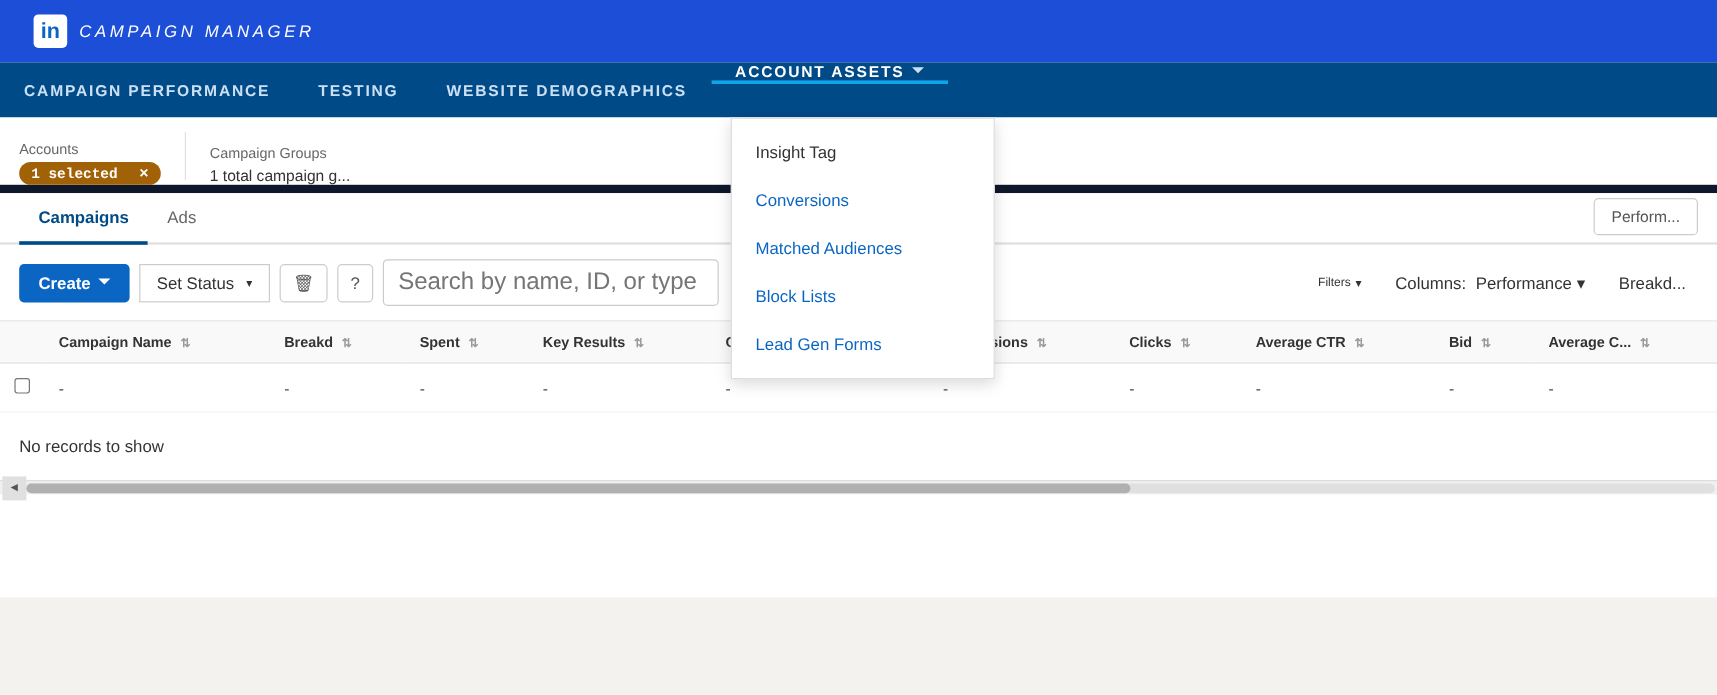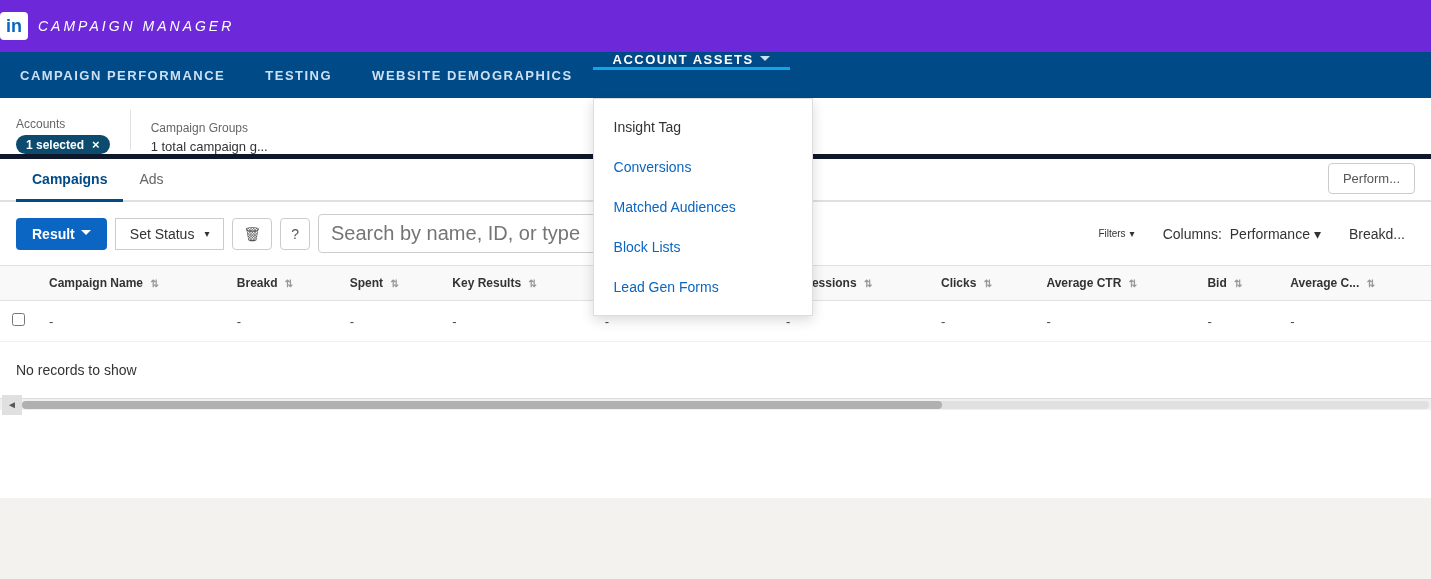--- a/index.html
+++ b/index.html
@@ -7,9 +7,9 @@
 
     
     .top-header {
-      background: #6d28d9;
+      background: #1d4ed8;
       color: white;
-      padding: 0 0;
+      padding: 0 28px;
       height: 52px;
       display: flex;
       align-items: center;

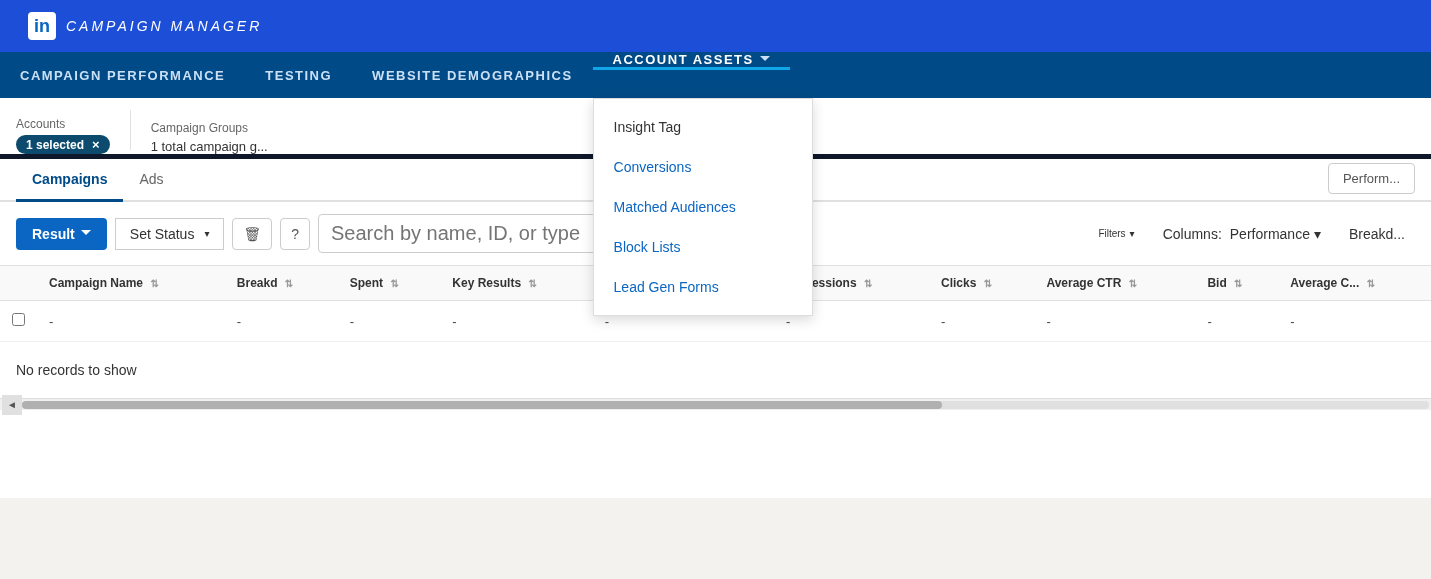--- a/index.html
+++ b/index.html
@@ -364,7 +364,7 @@
 
 <div class="main-content">
 
-  <div style="display:flex; align-items:flex-end; padding: 12px 16px 0 16px; background: white; gap: 20px; border-bottom: 5px solid #0f172a;">
+  <div style="display:flex; align-items:flex-end; padding: 12px 16px 0 16px; background: white; gap: 20px; border-bottom: 7px solid #0f172a;">
     <div>
       <div class="header-label">Accounts</div>
       <div>

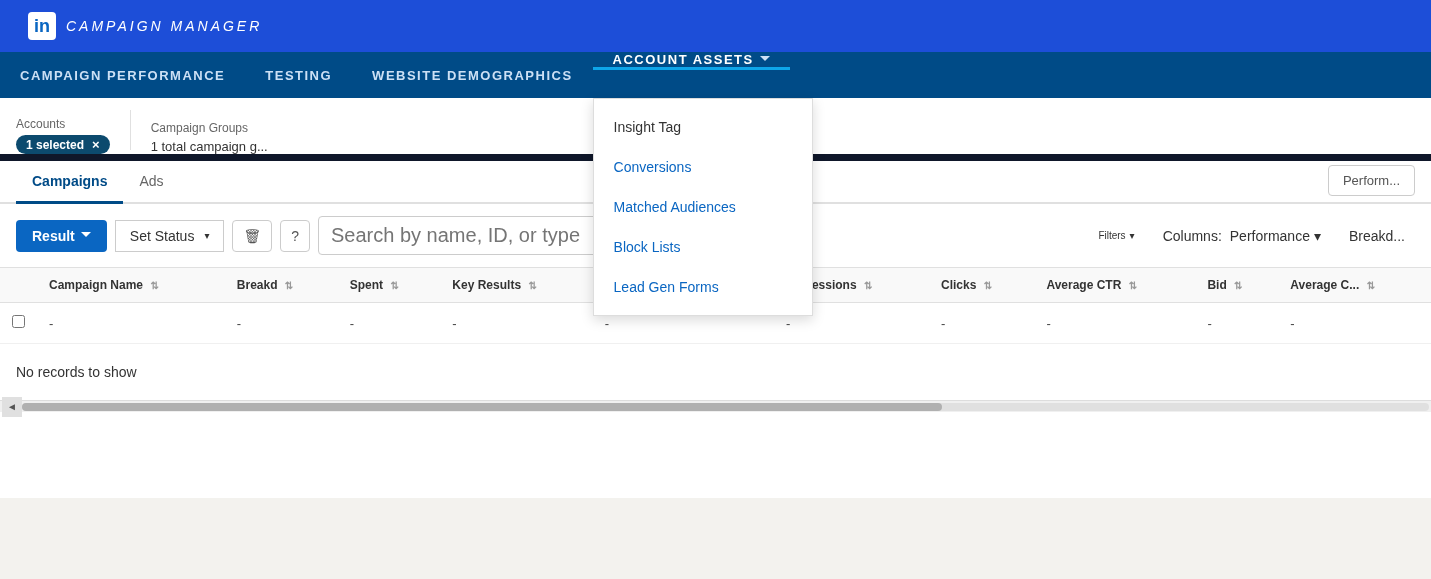--- a/index.html
+++ b/index.html
@@ -76,7 +76,7 @@
     .dropdown-menu {
       position: absolute;
       top: 46px;
-      left: 0;
+      left: 16px;
       background: white;
       border: 1px solid #ddd;
       box-shadow: 0 4px 12px rgba(0,0,0,0.15);

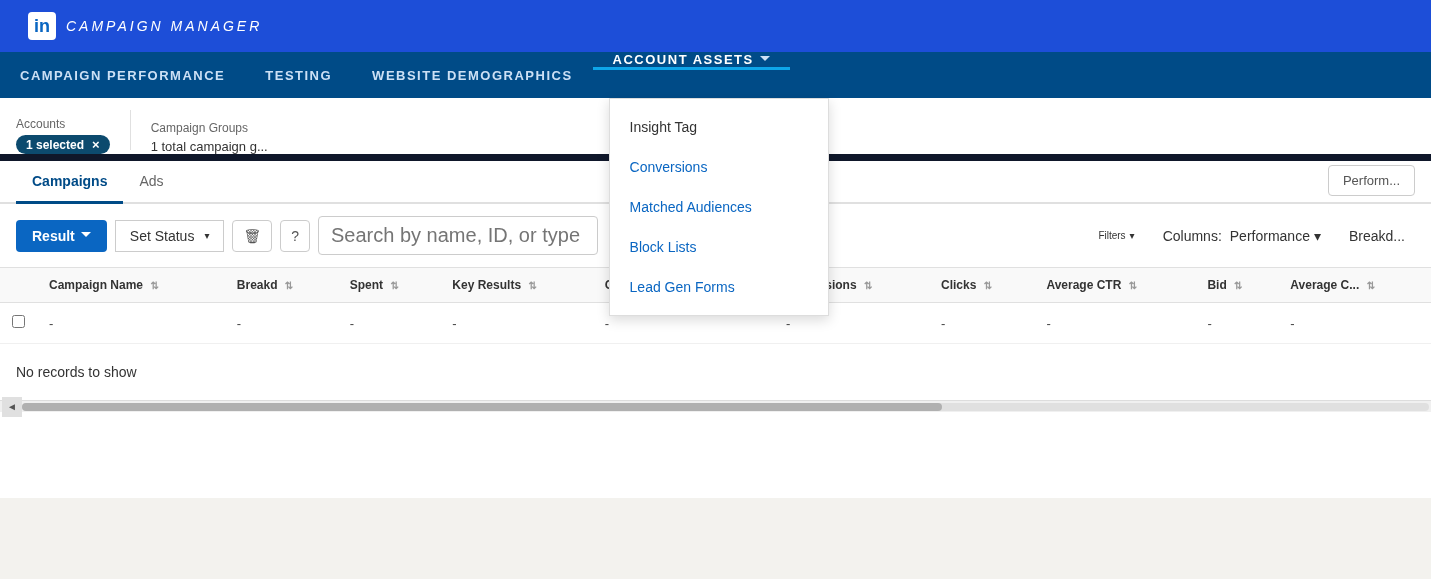--- a/index.html
+++ b/index.html
@@ -110,13 +110,14 @@
     .selected-badge {
       display: inline-flex;
       align-items: center;
-      background: #0c4a6e;
+      background: #a16207;
       color: white;
       border-radius: 12px;
       padding: 2px 10px;
       font-size: 12px;
       font-weight: 600;
-      gap: 8px;
+      gap: 18px;
+      font-family: Liberation Mono, monospace;
     }
     .selected-badge .x-btn {
       cursor: pointer;

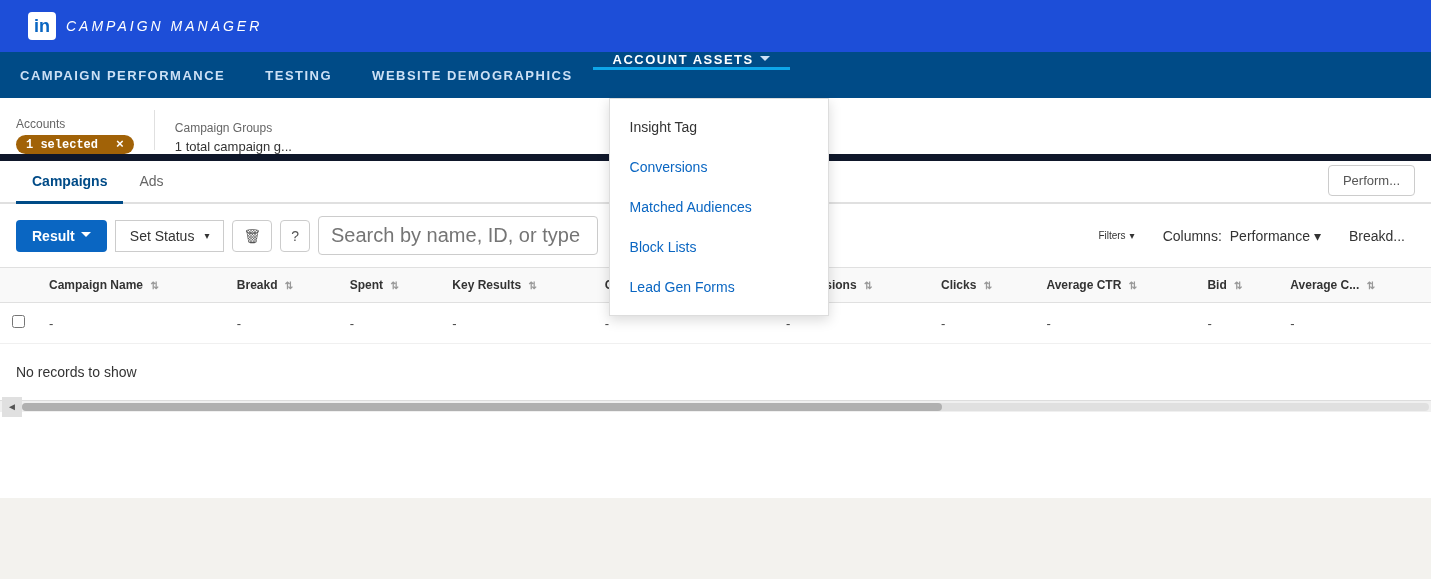--- a/index.html
+++ b/index.html
@@ -392,7 +392,7 @@
 
   <div class="toolbar">
     <button class="btn-create">
-      <span>Result</span>
+      <span>Create</span>
       <span class="arrow"></span>
     </button>
     <button class="btn-outline">

